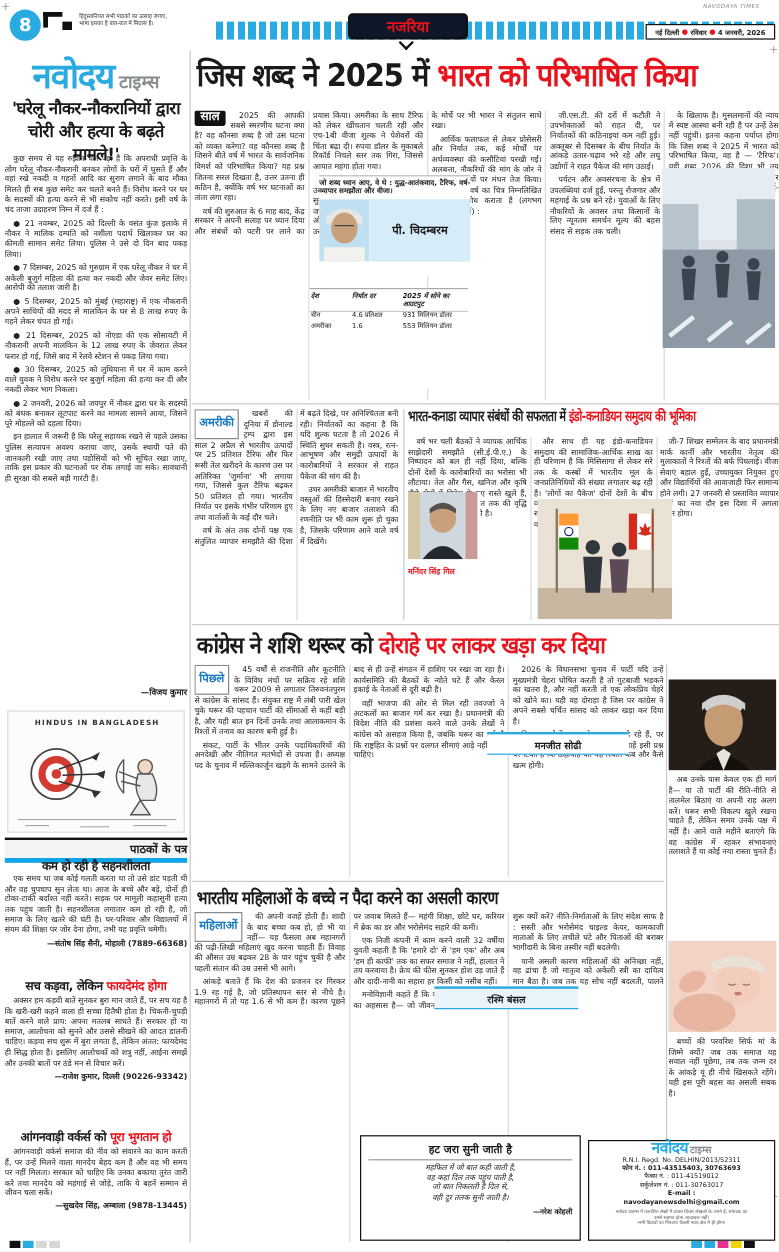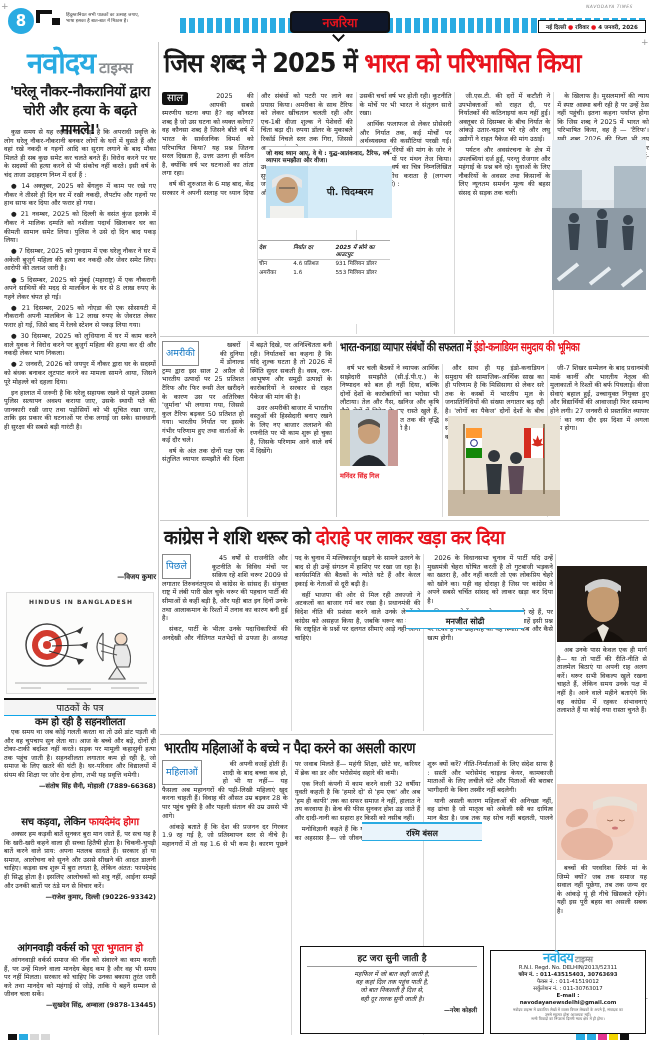--- a/index.html
+++ b/index.html
@@ -54,7 +54,7 @@
   .cols{column-gap:7px;column-rule:1px solid #d9d9d9;font-size:6.5px;line-height:8.6px;text-align:justify;color:#222;overflow:hidden}
   .cols p{margin:0 0 2.5px;text-indent:7px}
   .main-body{left:162px;top:92px;width:487px;height:242px;column-count:5}
-  .drop{float:left;font-weight:normal;margin:0 21px 1px 0}
+  .drop{float:left;font-weight:bold;margin:0 4px 1px 0}
   .drop-dark{background:#111;color:#fff;font-size:10px;padding:2px 5px;border-radius:2px}
   .drop-blue{color:var(--accent-blue2);font-size:9.5px;border:1px solid #888;padding:7px 3px;background:#fff}
   .author-card{left:266px;top:146px;width:126px;height:84px;background:#fff;z-index:2;border-top:1px solid #bbb;padding-top:2px}

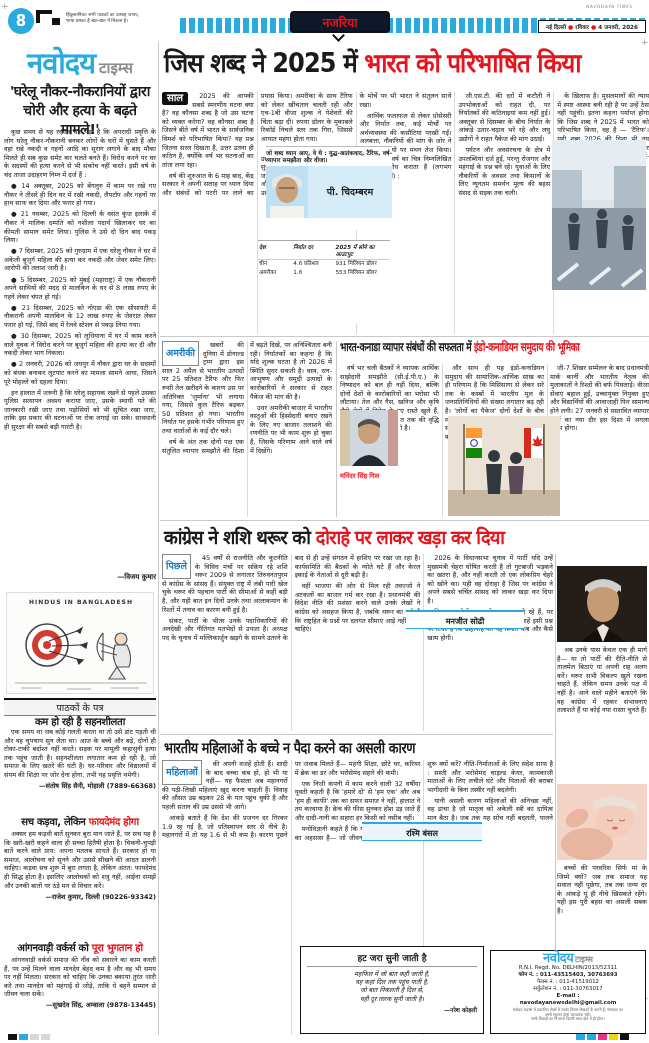--- a/index.html
+++ b/index.html
@@ -146,7 +146,6 @@
   </div>
   <div class="abs left-body bodytext">
       <p>कुछ समय से यह रुझान चल पड़ा है कि अपराधी प्रवृत्ति के लोग घरेलू नौकर-नौकरानी बनकर लोगों के घरों में घुसते हैं और वहां रखे नकदी व गहनों आदि का सुराग लगाने के बाद मौका मिलते ही सब कुछ समेट कर चलते बनते हैं। विरोध करने पर घर के सदस्यों की हत्या करने से भी संकोच नहीं करते। इसी वर्ष के चंद ताजा उदाहरण निम्न में दर्ज हैं :</p>
-      <p>● 14 अक्तूबर, 2025 को बेंगलुरु में काम पर रखे गए नौकर ने तीसरे ही दिन घर में रखी नकदी, लैपटॉप और गहनों पर हाथ साफ कर दिया और फरार हो गया।</p>
       <p>● 21 नवम्बर, 2025 को दिल्ली के वसंत कुंज इलाके में नौकर ने मालिक दम्पति को नशीला पदार्थ खिलाकर घर का कीमती सामान समेट लिया। पुलिस ने उसे दो दिन बाद पकड़ लिया।</p>
       <p>● 7 दिसम्बर, 2025 को गुरुग्राम में एक घरेलू नौकर ने घर में अकेली बुजुर्ग महिला की हत्या कर नकदी और जेवर समेट लिए। आरोपी की तलाश जारी है।</p>
       <p>● 5 दिसम्बर, 2025 को मुंबई (महाराष्ट्र) में एक नौकरानी अपने साथियों की मदद से मालकिन के घर से 8 लाख रुपए के गहने लेकर चंपत हो गई।</p>

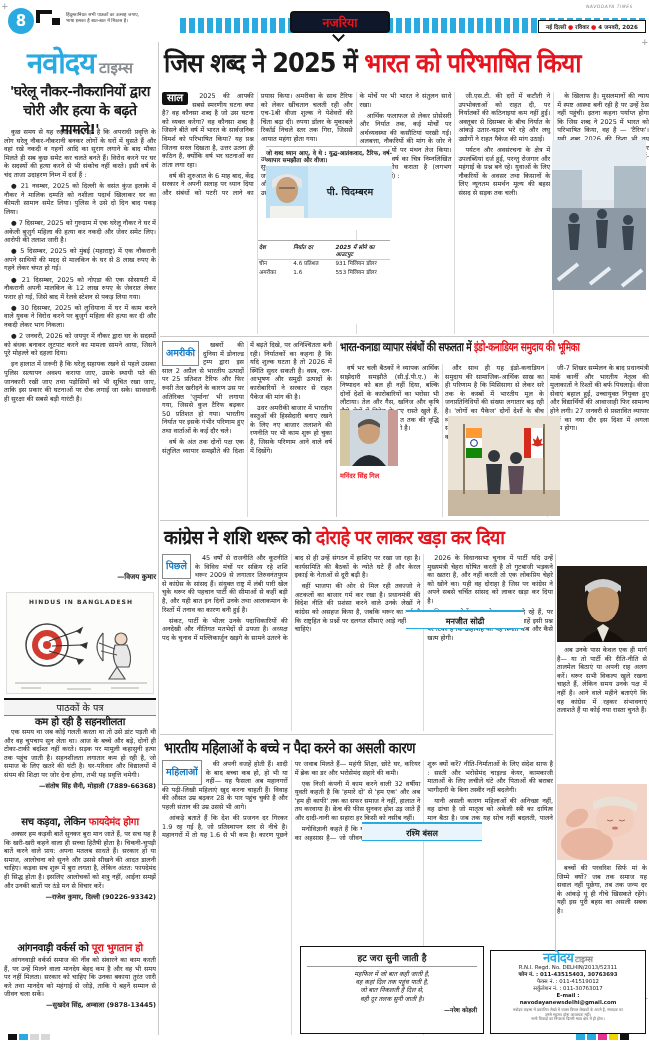--- a/index.html
+++ b/index.html
@@ -39,8 +39,8 @@
   .left-body{left:4px;top:128px;width:152px;height:442px;overflow:hidden}
   .sign-line{left:4px;top:572px;width:152px;text-align:right;font-weight:bold;font-size:7px}
   .cartoon{left:6px;top:592px;width:148px;height:102px;background:#fcfcfb;border:1px solid #ddd}
-  .letters-header{left:4px;top:698px;width:152px;text-align:center;font-weight:normal;font-size:9.5px;
-    border-top:2px solid #111;border-bottom:1px solid #0ea5e9;padding:1px 0;background:#f4f4f4}
+  .letters-header{left:4px;top:698px;width:152px;text-align:right;font-weight:bold;font-size:9.5px;
+    border-top:2px solid #111;border-bottom:4px solid #0ea5e9;padding:1px 0;background:#f4f4f4}
   .letter-title{width:152px;left:4px;text-align:center;font-weight:bold;font-size:10px;letter-spacing:-.3px}
   .letter-body{left:4px;width:152px;overflow:hidden}
   .red{color:var(--headline-red)}

